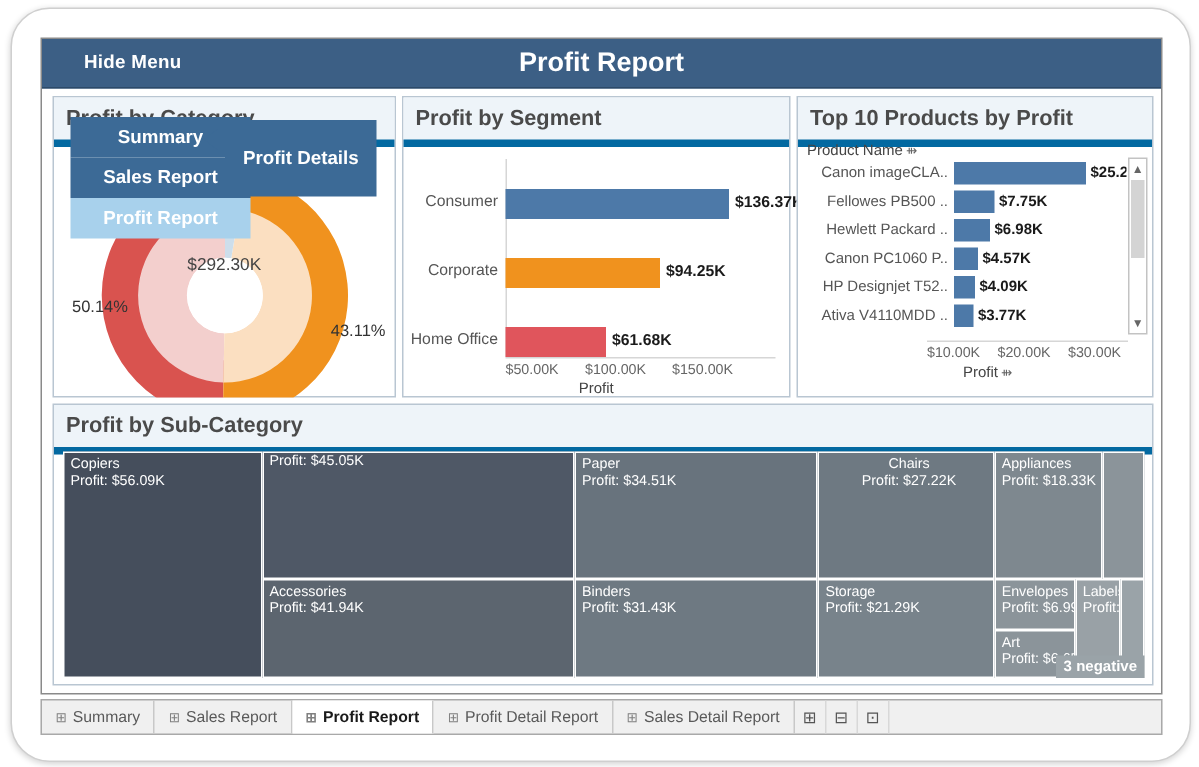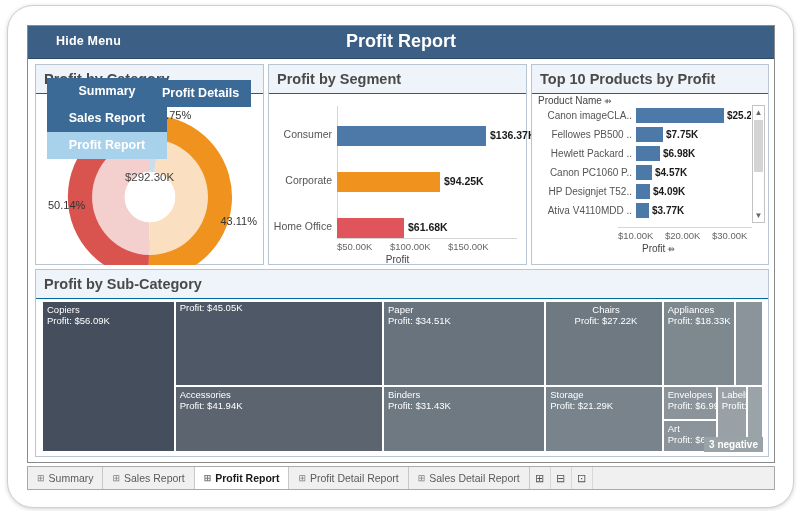--- a/index.html
+++ b/index.html
@@ -59,7 +59,7 @@
     font-size: 14.5px; font-weight: bold; color: #4a4a4a;
     padding: 6px 0 6px 8px;
     background: #eef4f9;
-    border-bottom: 1px solid #0369a1;
+    border-bottom: 5px solid #0369a1;
     white-space: nowrap; overflow: hidden;
   }
   #panel-category { left: 7px;   top: 38px; width: 229px; height: 201px; }

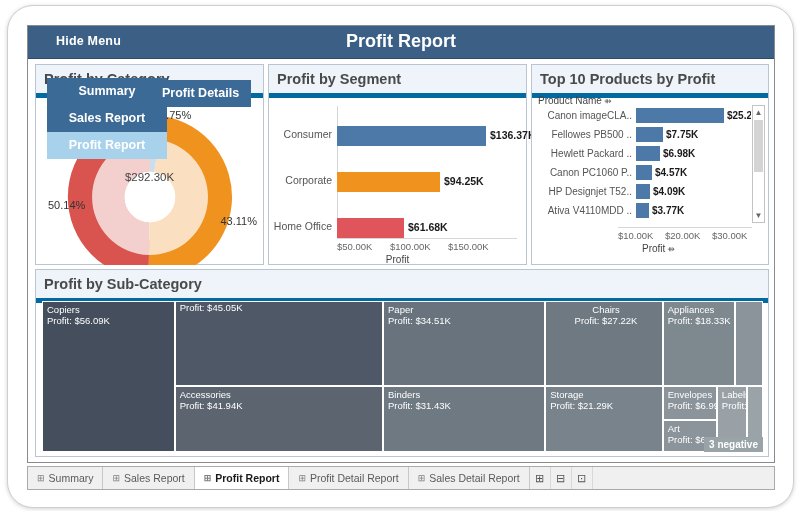--- a/index.html
+++ b/index.html
@@ -175,7 +175,7 @@
   #submenu {
     position: absolute; left: 122px; top: 54px;
     height: 27px; line-height: 27px;
-    padding: 0 12px;
+    padding: 12px 12px;
     background: #3c6a96; color: #ffffff;
     font-size: 12.5px; font-weight: bold;
     cursor: pointer; z-index: 41; white-space: nowrap;

